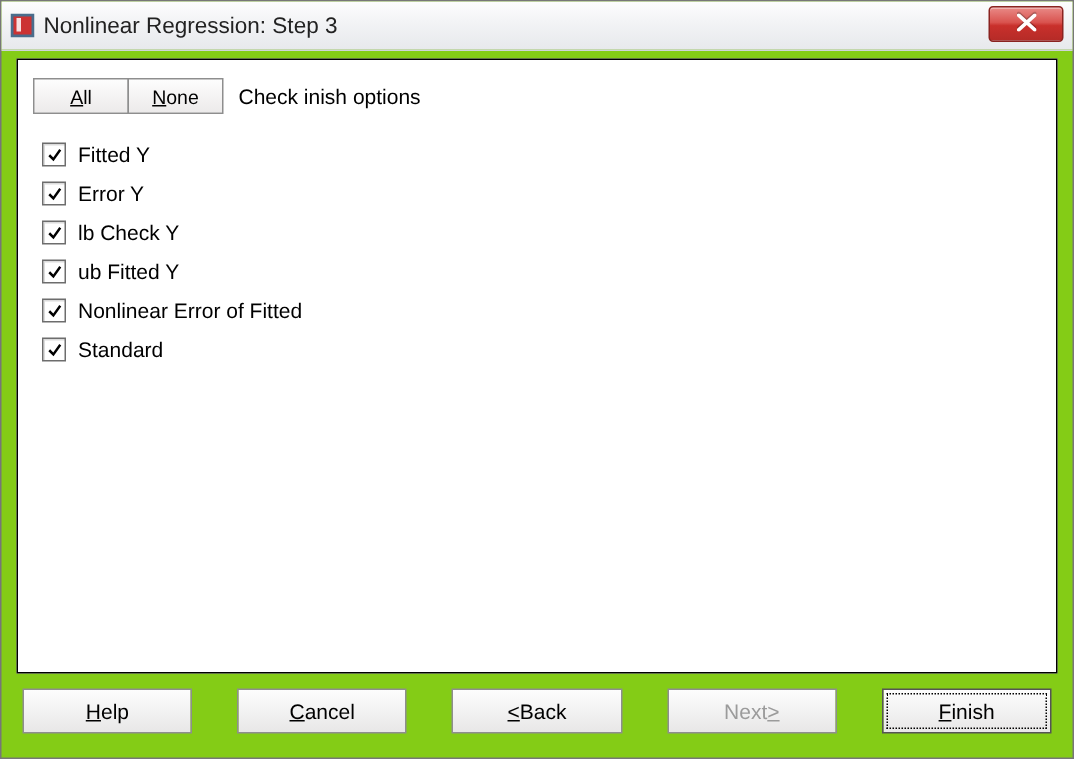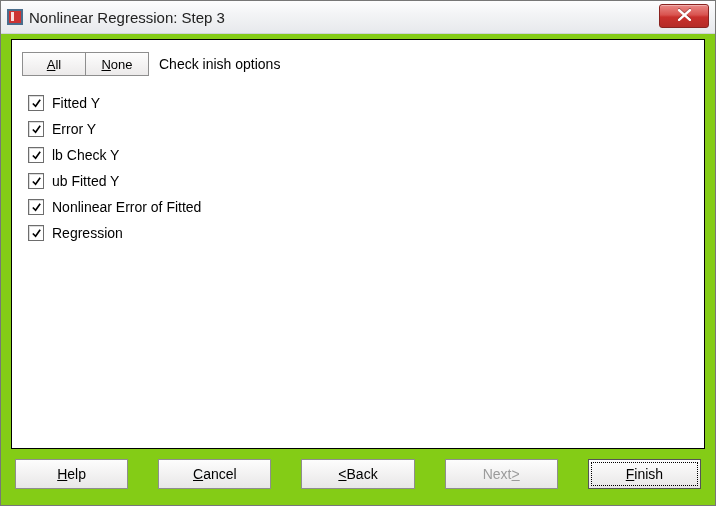--- a/index.html
+++ b/index.html
@@ -239,7 +239,7 @@
               <path d="M2 6 L5 9 L10 2" fill="none" stroke="#000" stroke-width="1.8"></path>
             </svg>
           </span>
-          <span>Regression</span>
+          <span>Standard</span>
         </div>
       </div>
 

